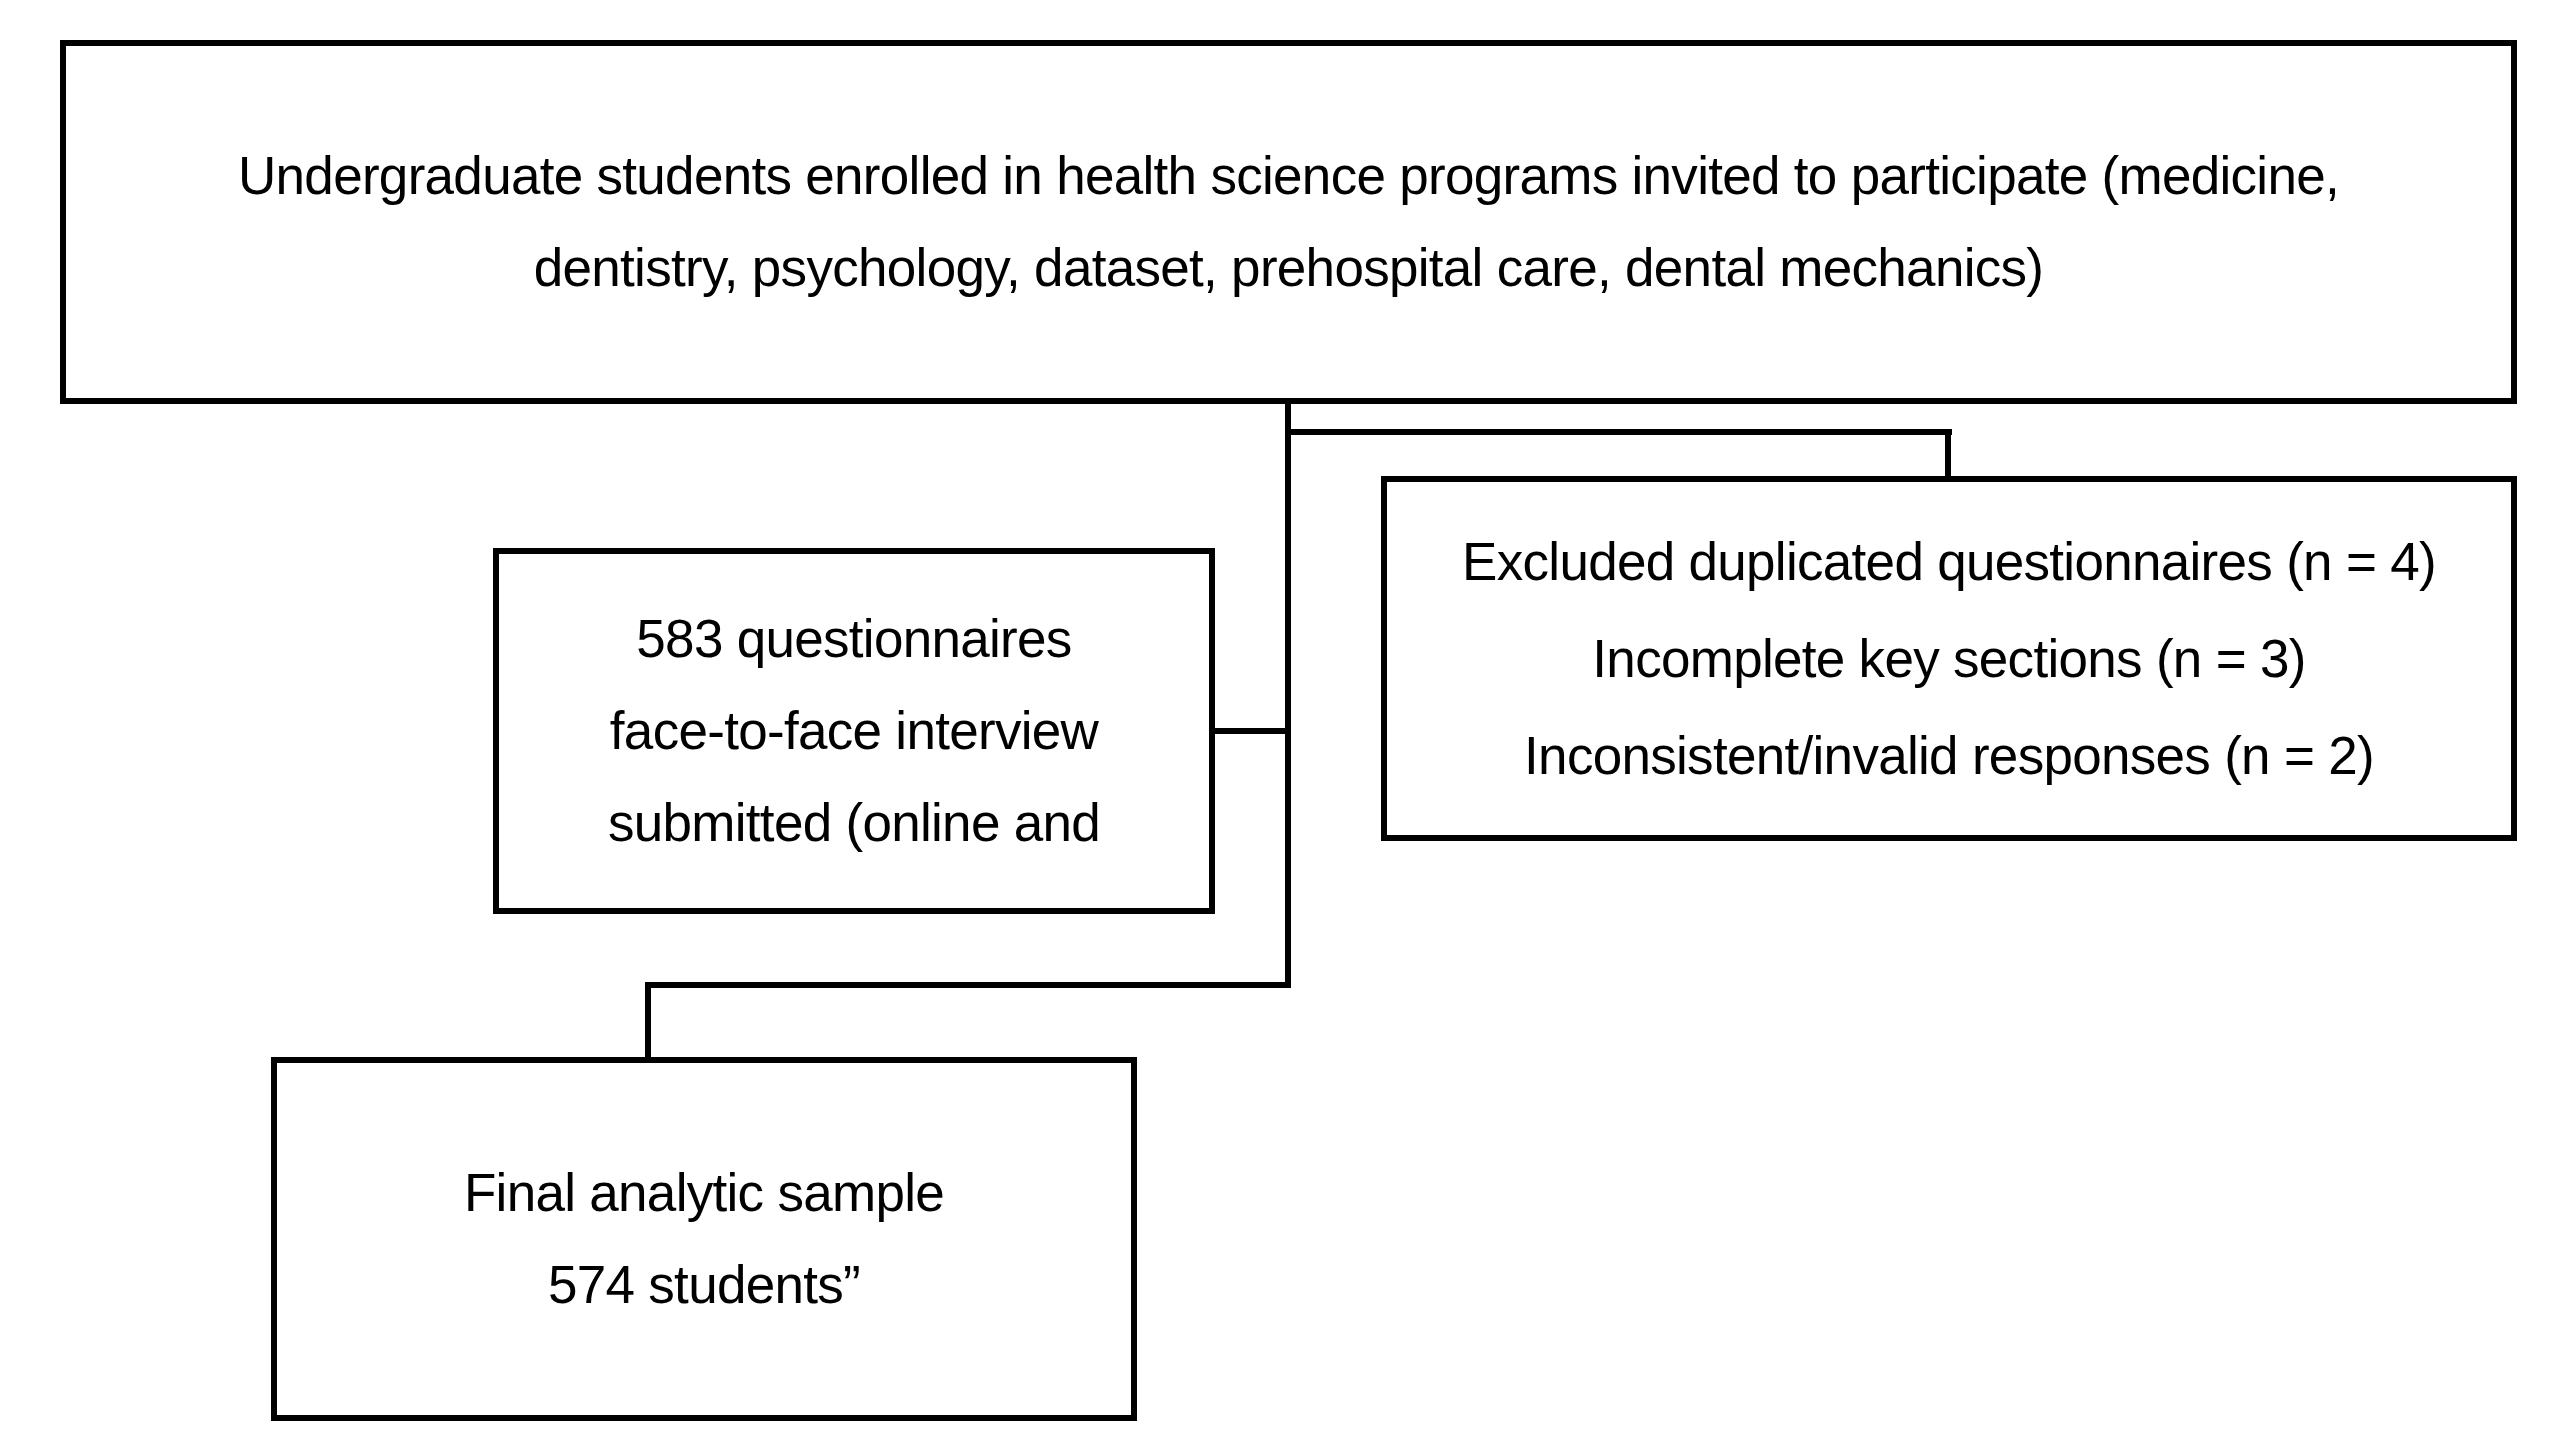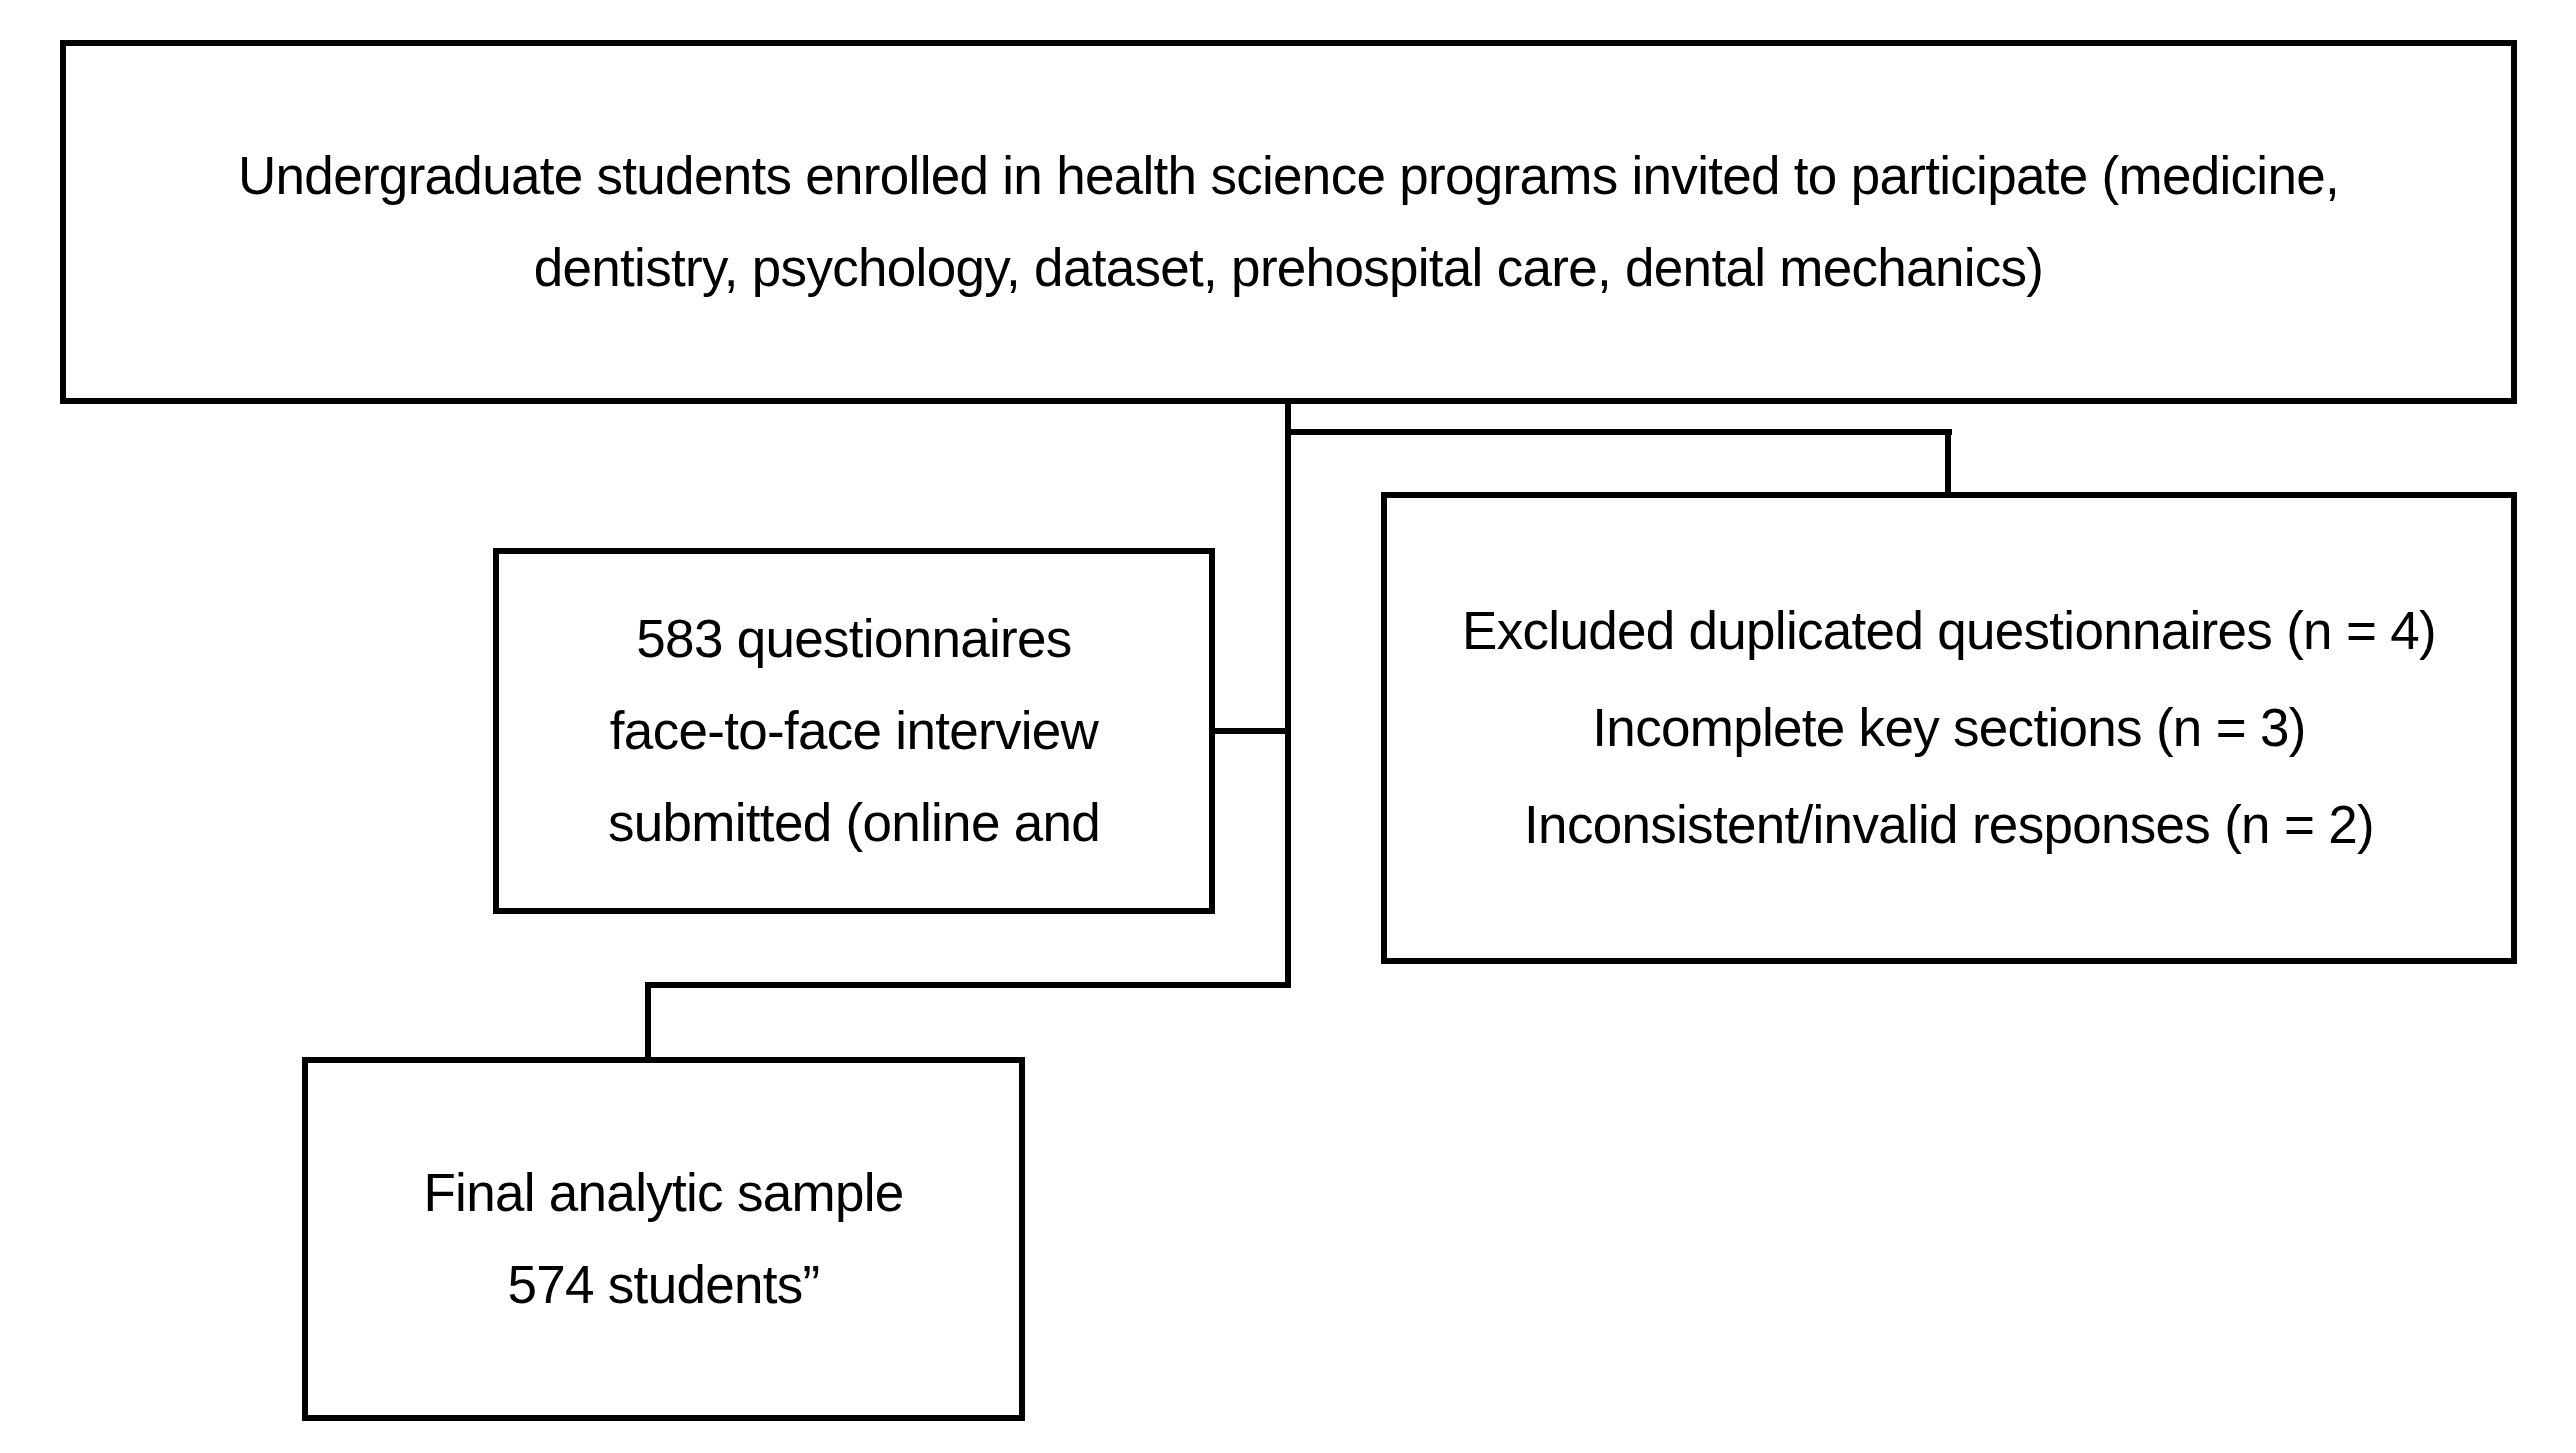--- a/index.html
+++ b/index.html
@@ -43,7 +43,7 @@
   
   .box-submitted { left: 493px;  top: 548px;  width: 722px; height: 366px; }
   
-  .box-excluded  { left: 1381px; top: 492px;  width: 1136px; height: 472px; row-gap: 29px; justify-content: center; }
+  .box-excluded  { left: 1381px; top: 476px;  width: 1136px; height: 365px; row-gap: 29px; justify-content: center; }
   
   .box-final     { left: 302px;  top: 1057px; width: 723px; height: 364px; }
 

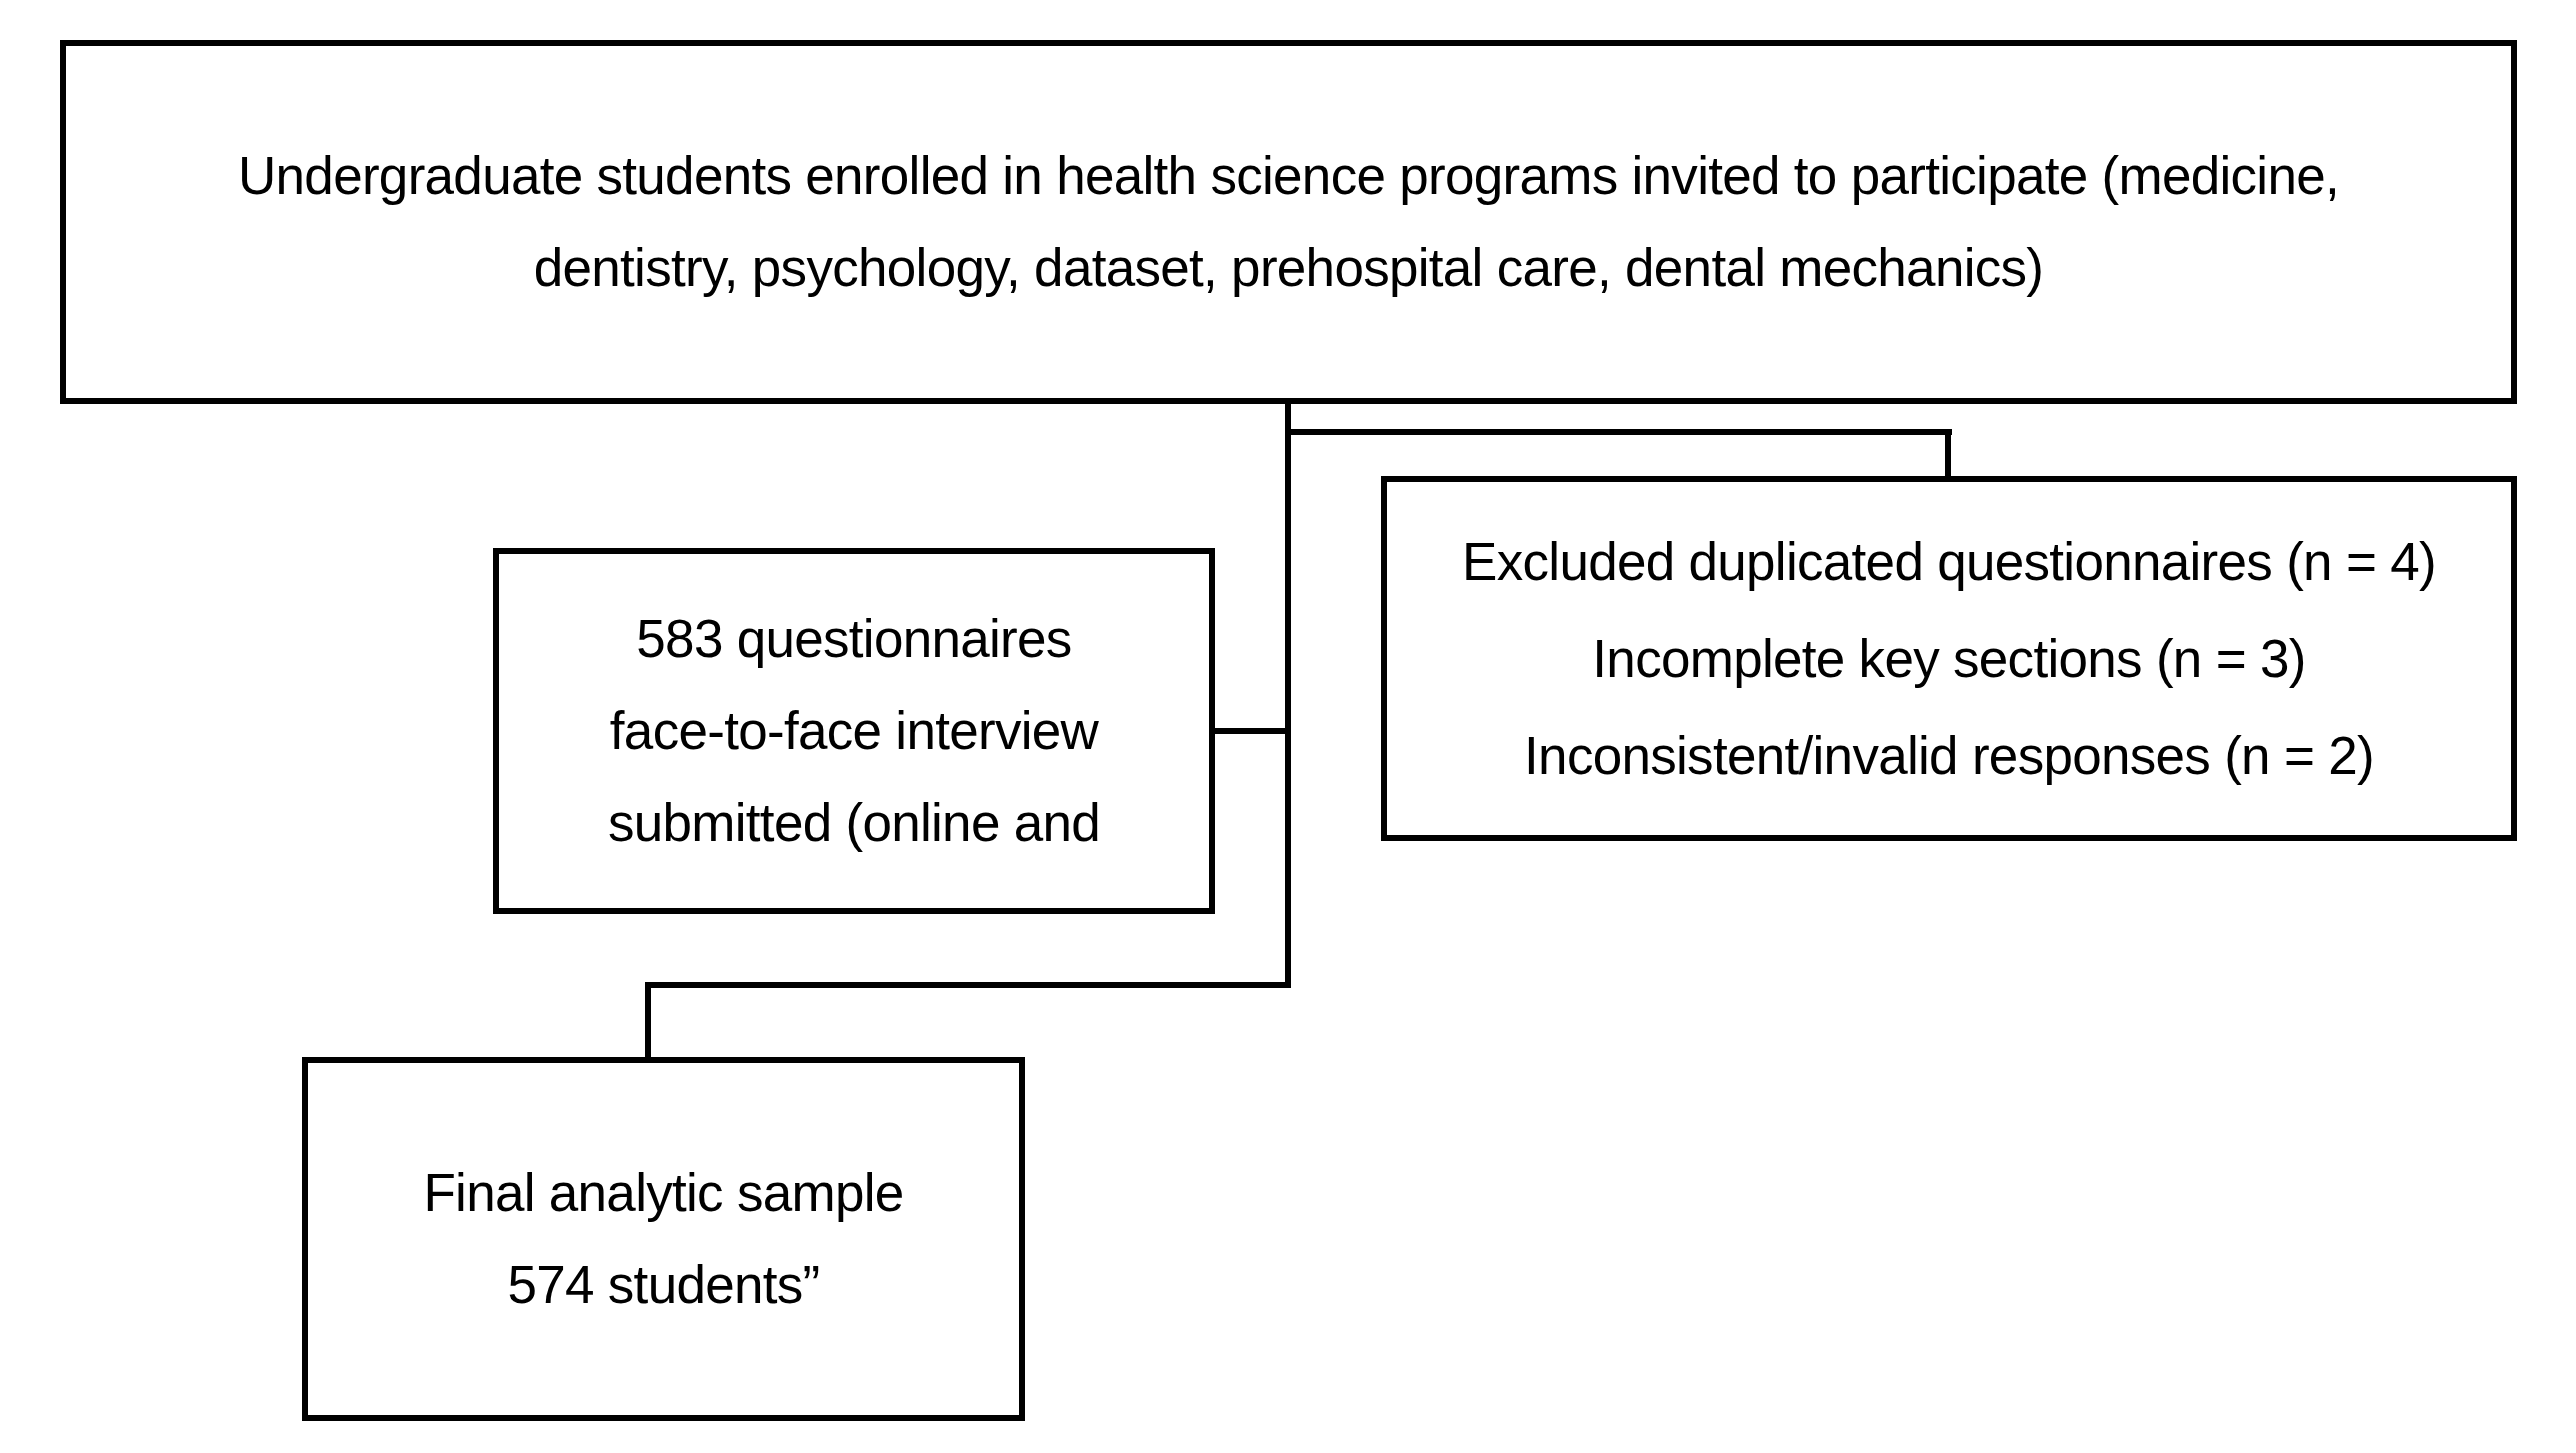--- a/index.html
+++ b/index.html
@@ -45,7 +45,7 @@
   
   .box-excluded  { left: 1381px; top: 476px;  width: 1136px; height: 365px; row-gap: 29px; justify-content: center; }
   
-  .box-final     { left: 302px;  top: 1057px; width: 723px; height: 364px; }
+  .box-final     { left: 271px;  top: 1057px; width: 866px; height: 364px; }
 
   
   .v1 { left: 1285px; top: 403px;  width: 6.1px;   height: 585px; }  

